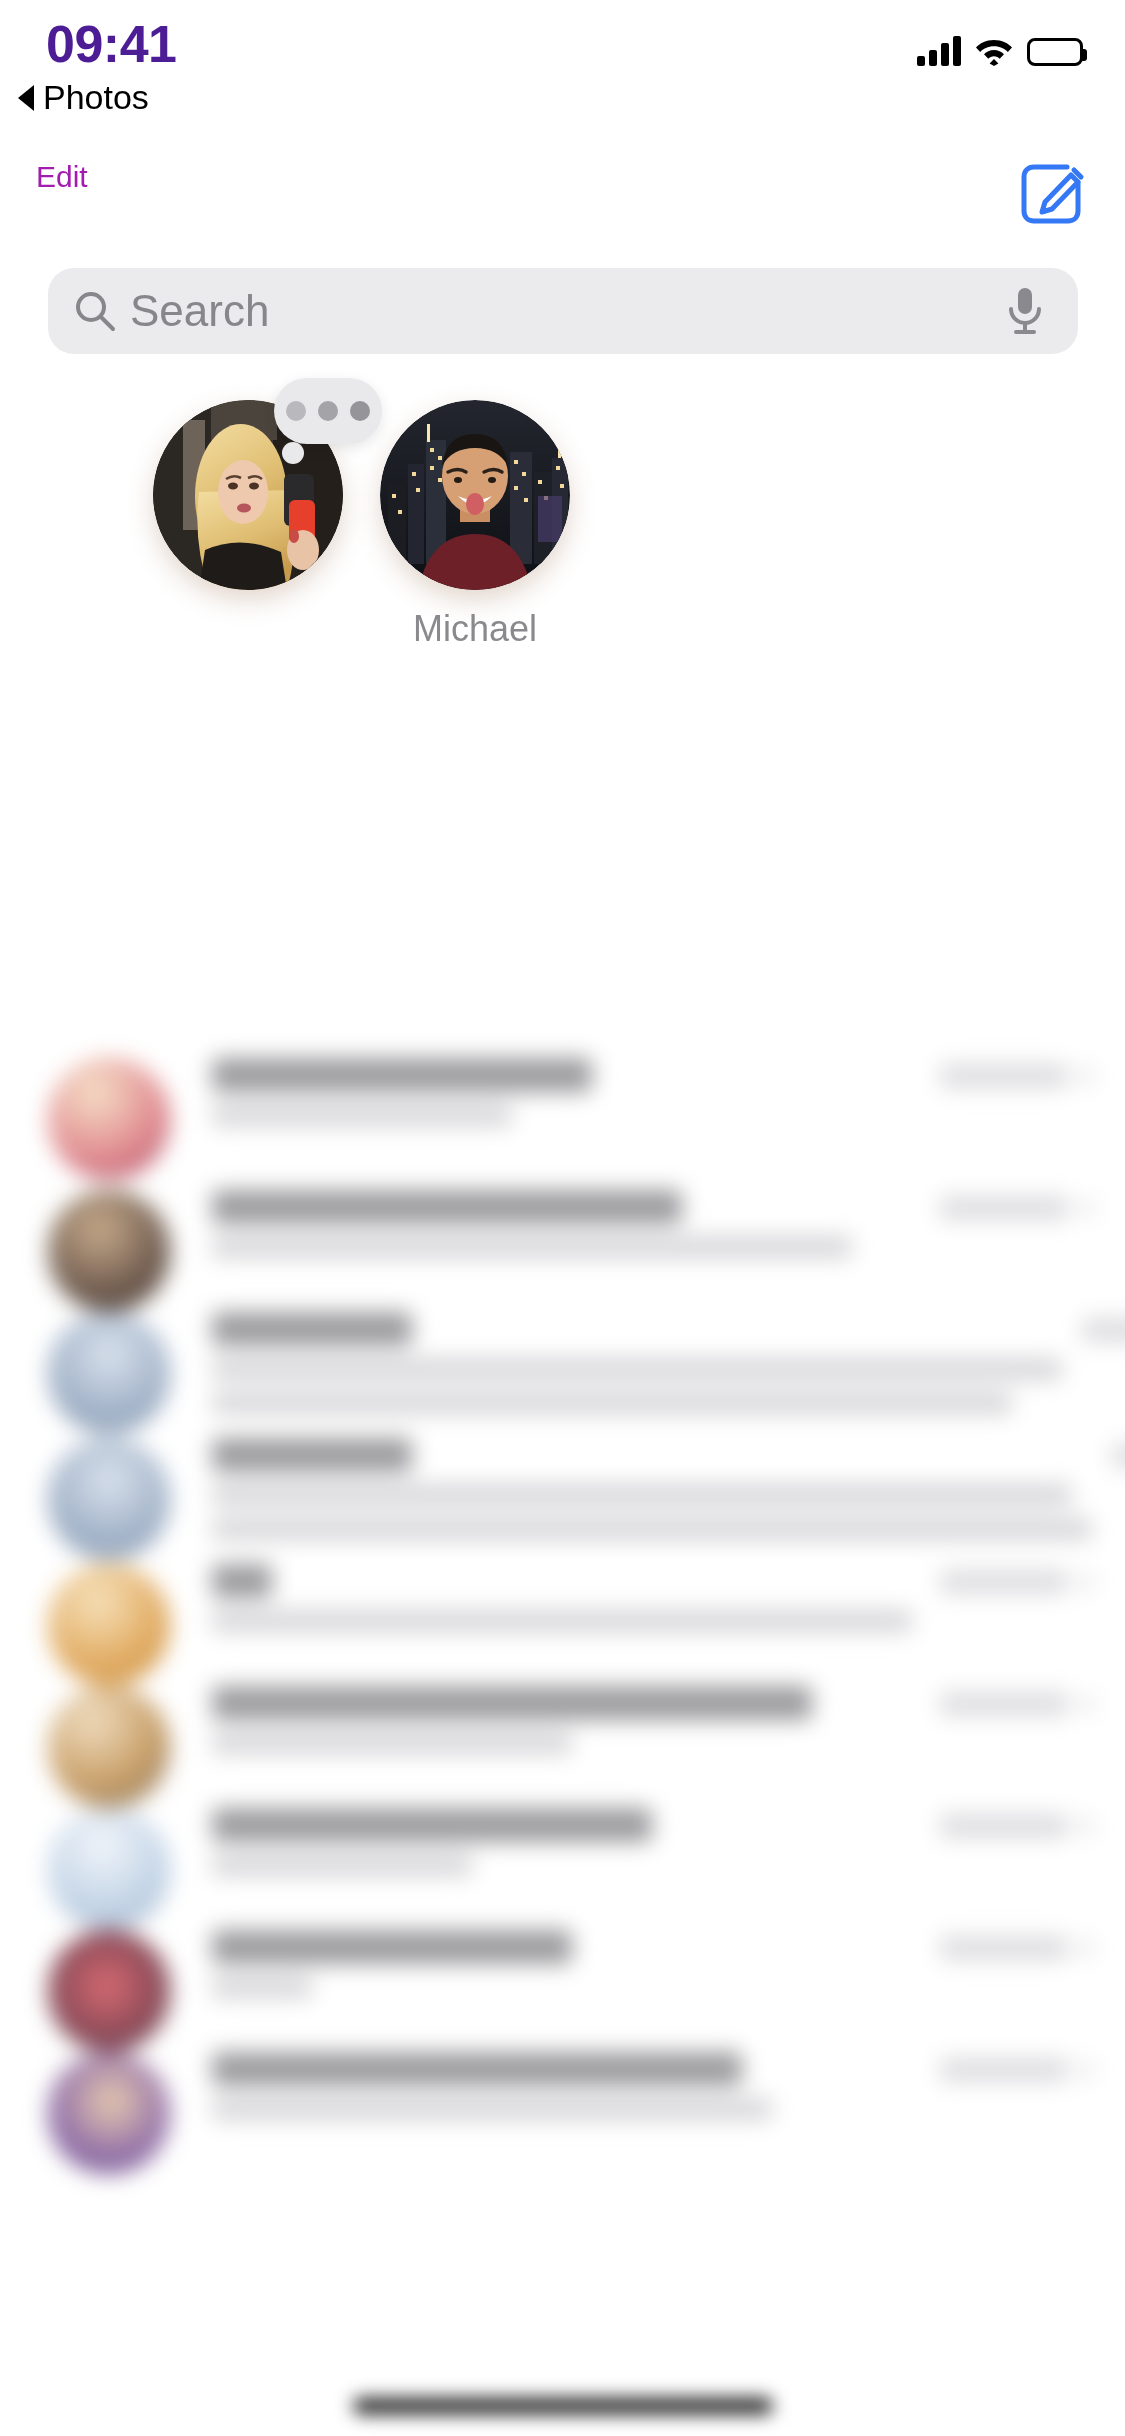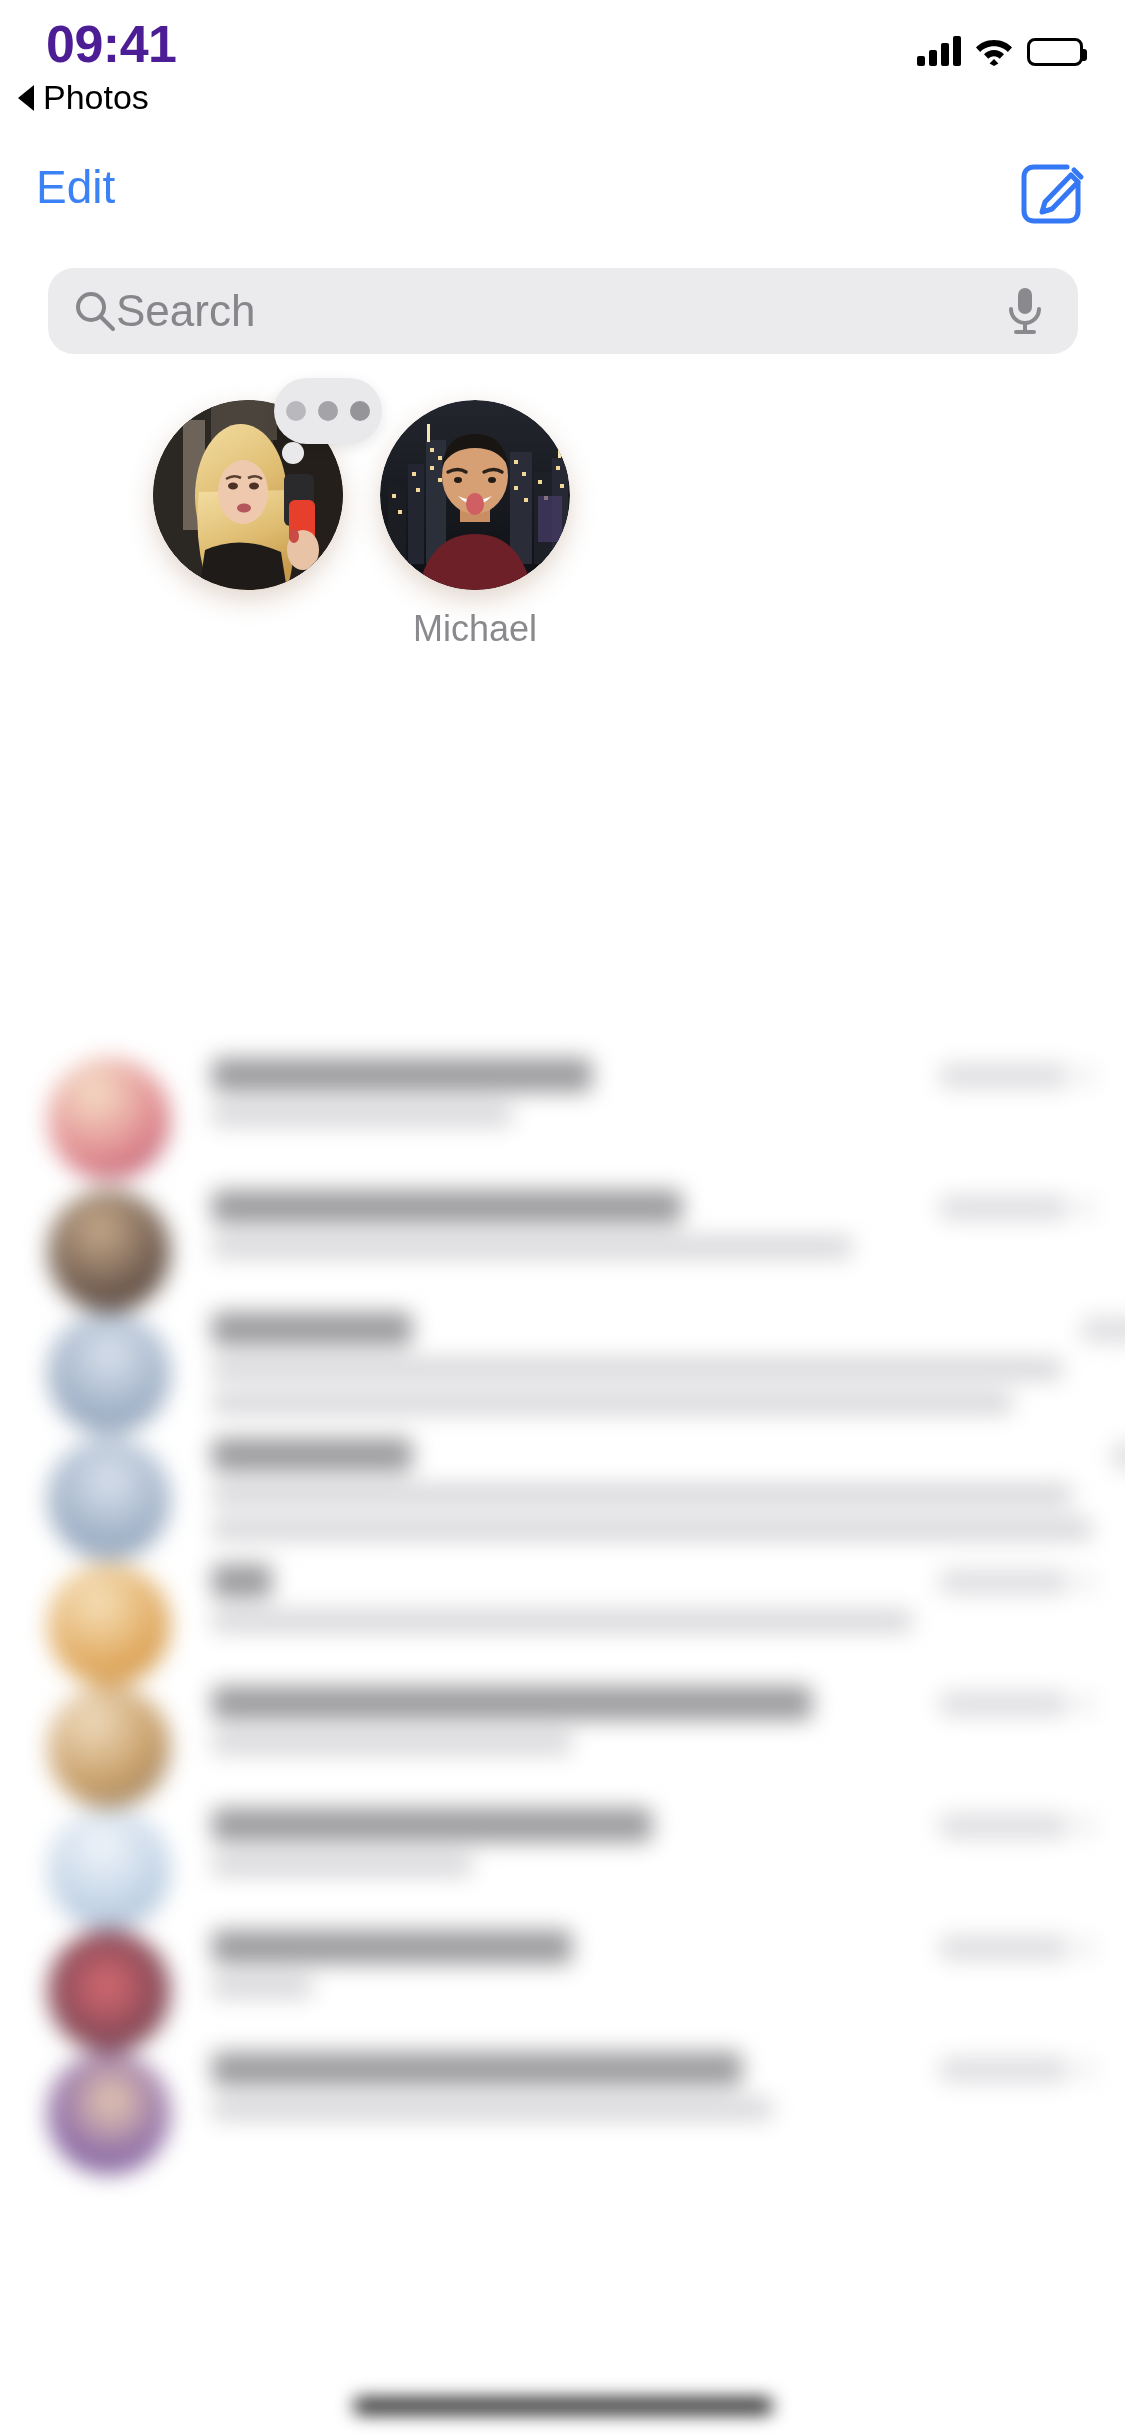--- a/index.html
+++ b/index.html
@@ -60,7 +60,7 @@
   }
   .nav-edit{
     position:absolute; left:36px; top:28px;
-    font-size:46px; color:#3b82f6; font-weight:400;
+    font-size:30px; color:#a21caf; font-weight:400;
   }
   .nav-title{
     position:absolute; left:0; width:1125px; top:24px;

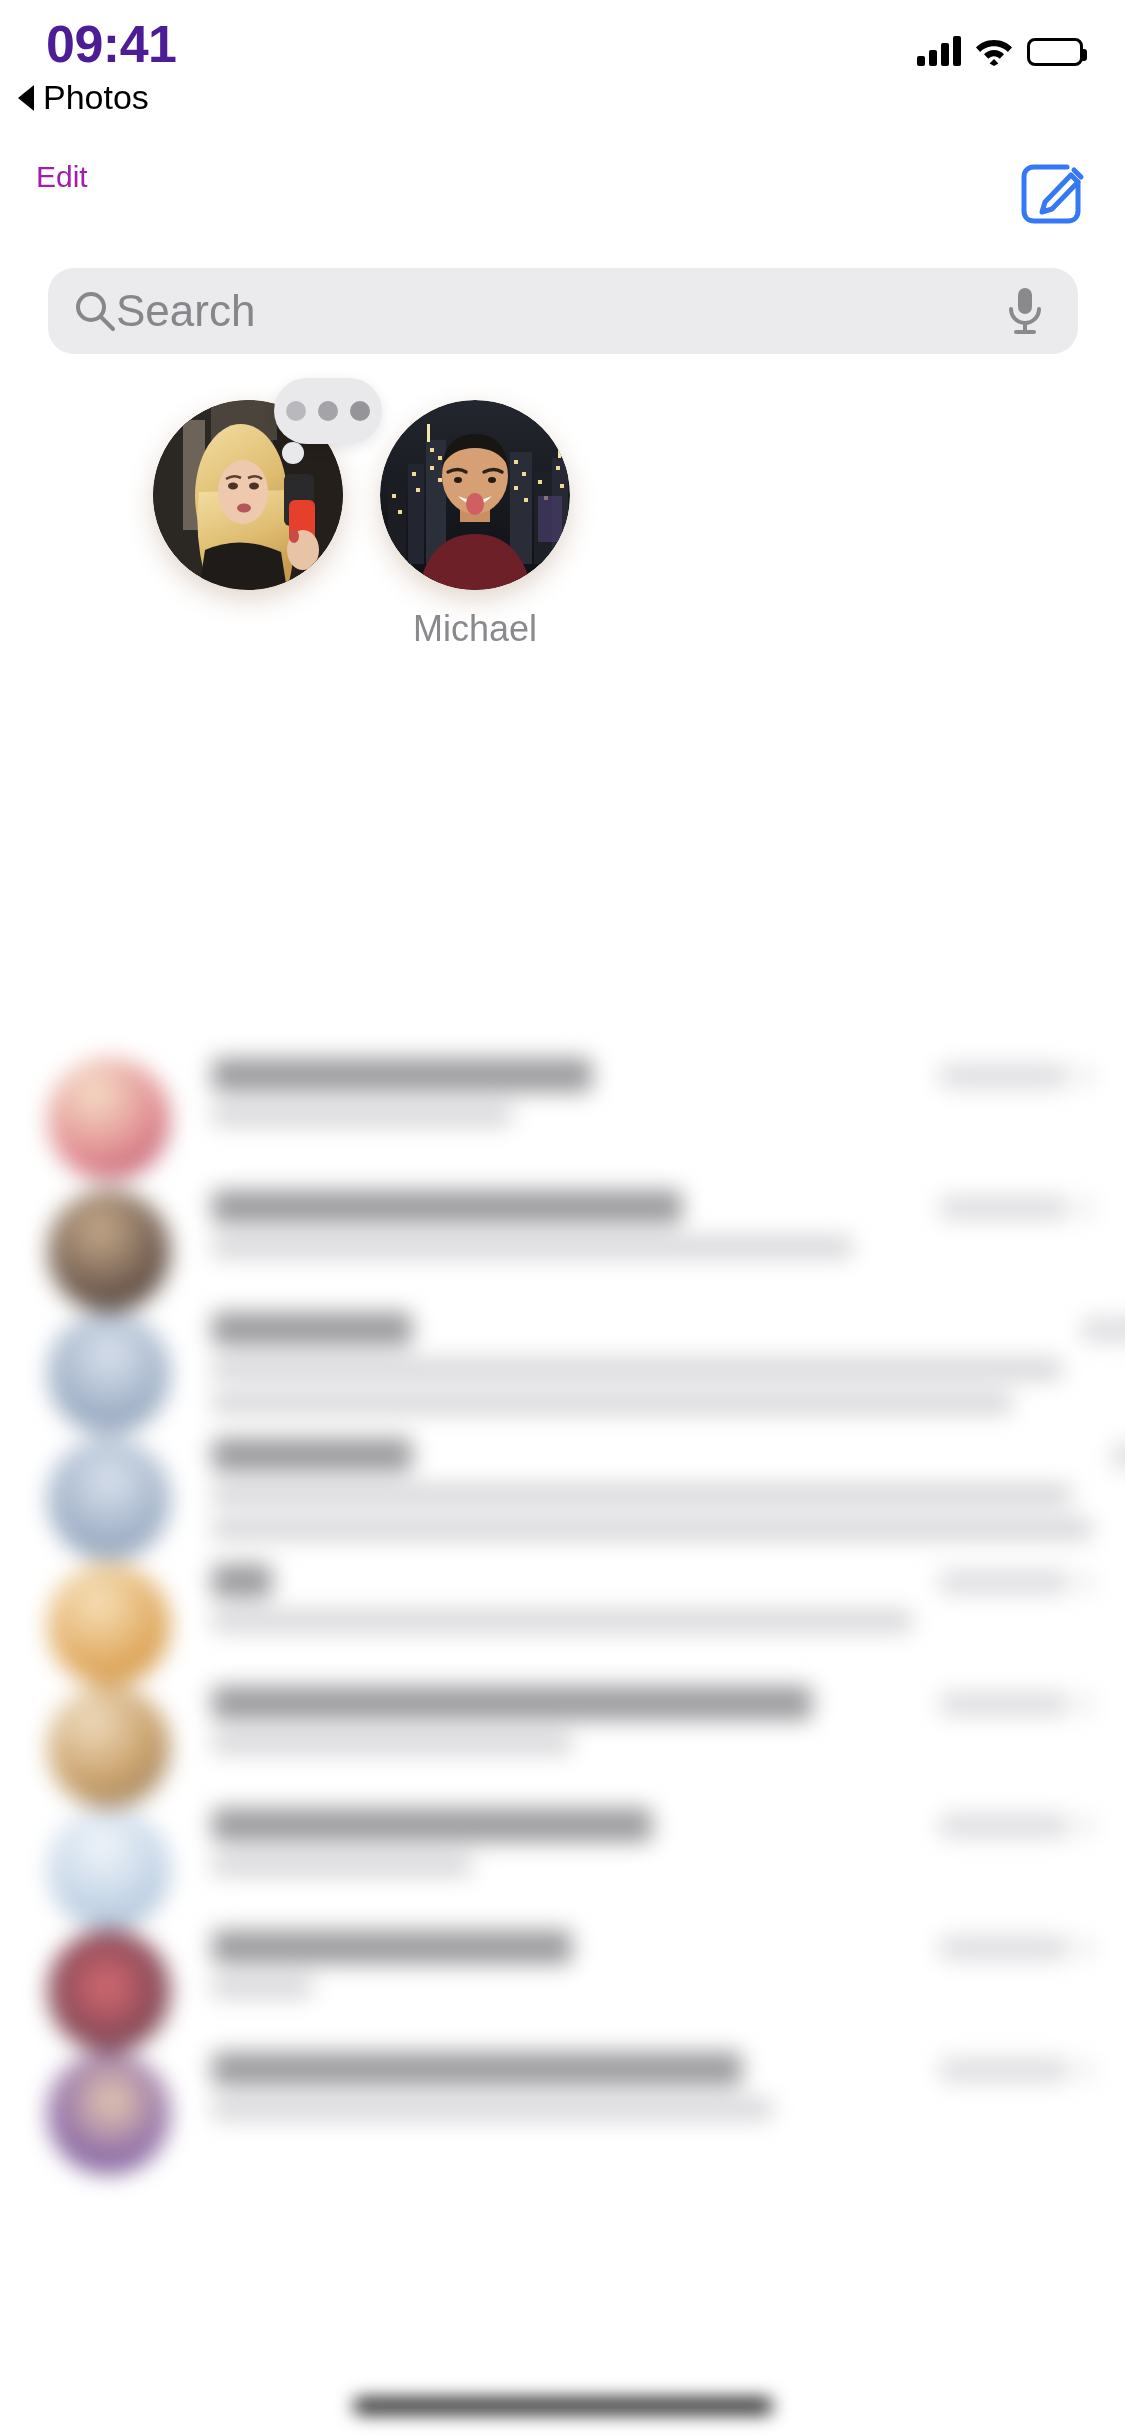--- a/index.html
+++ b/index.html
@@ -81,7 +81,7 @@
   }
   .search-icon{ margin-left:26px; width:42px; height:42px; flex:0 0 auto;}
   .search-placeholder{
-    font-size:44px; color:#86868b; font-weight:400;
+    margin-left:14px; font-size:44px; color:#86868b; font-weight:400;
     flex:1 1 auto;
   }
   .mic-icon{ margin-right:34px; width:38px; height:52px; flex:0 0 auto;}

